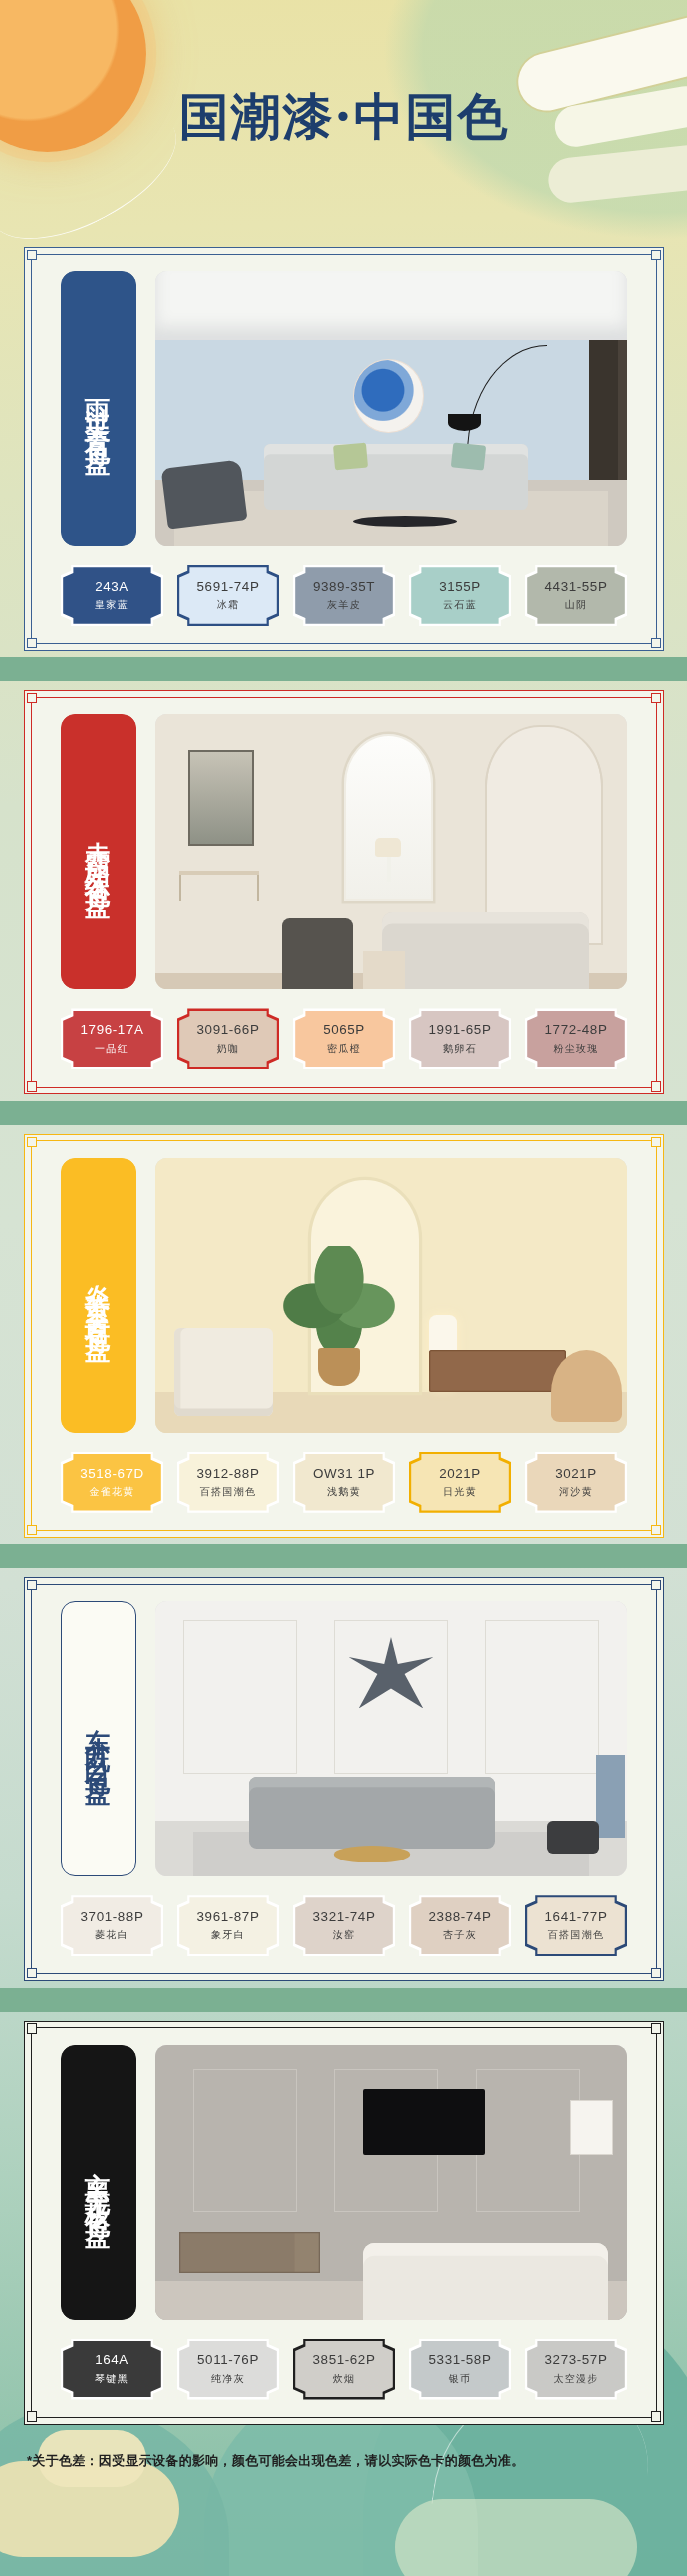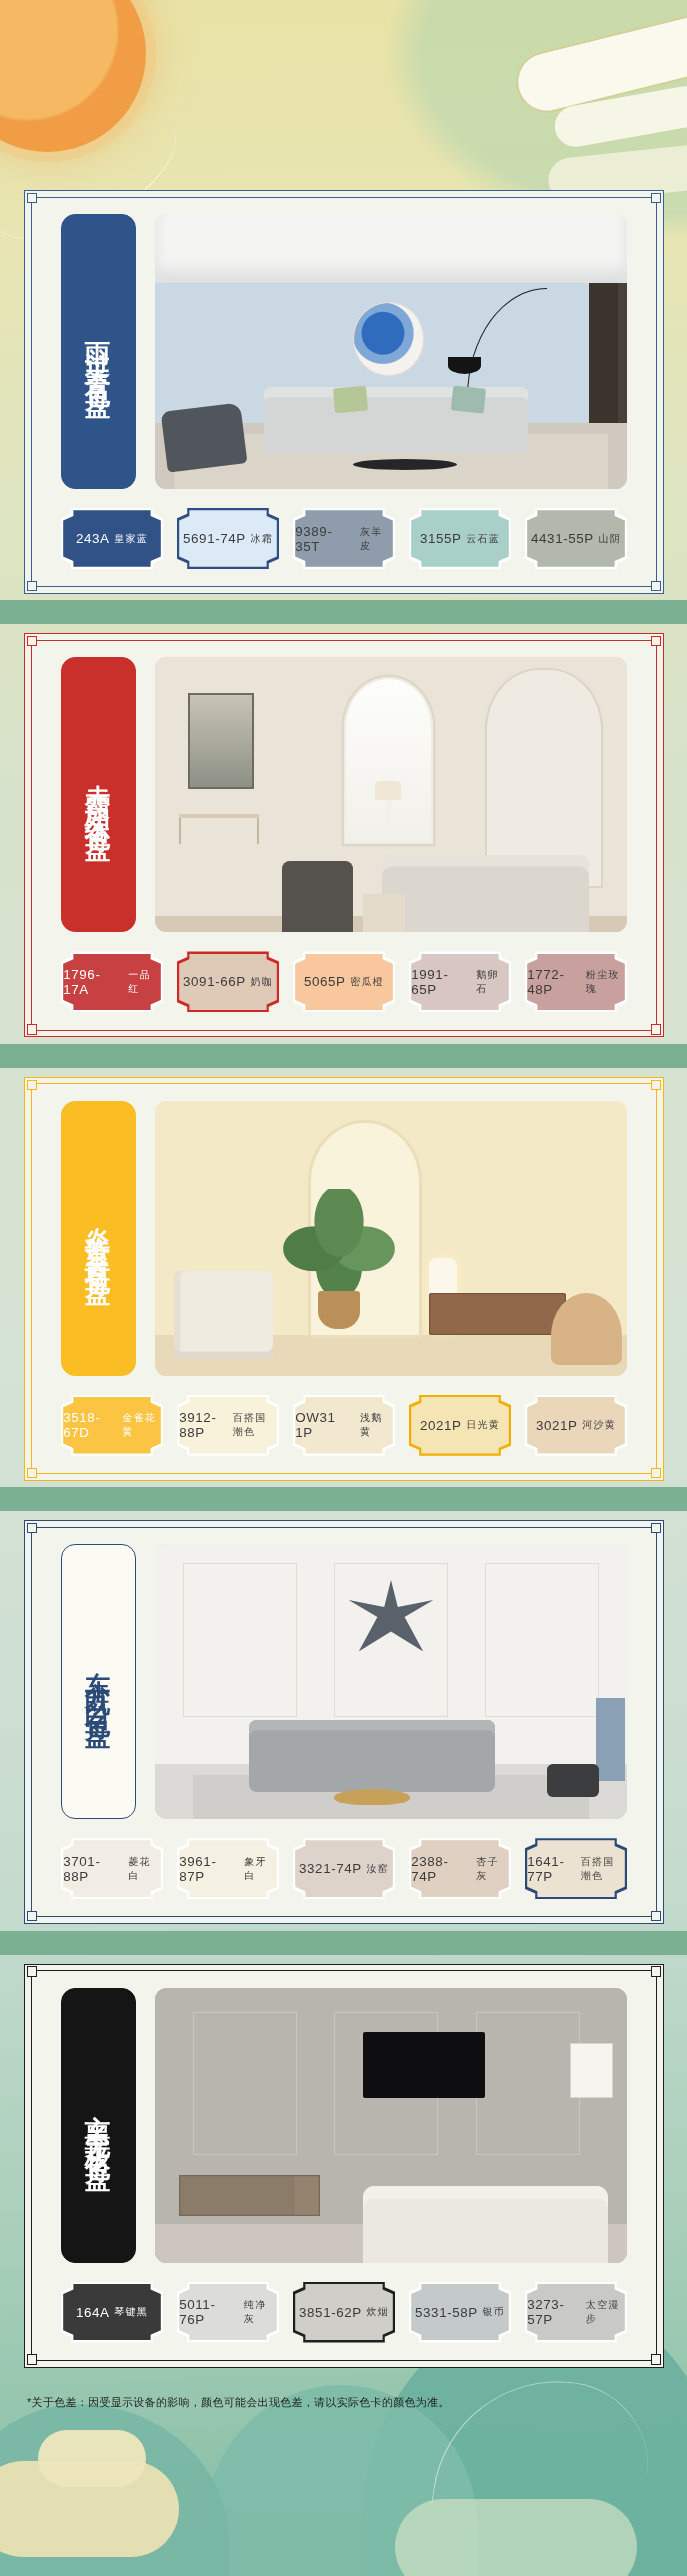--- a/index.html
+++ b/index.html
@@ -203,6 +203,7 @@
   <div class="content">
 
     <header class="header">
+      <div class="title-line">国潮漆·中国色</div>
     </header>
 
     <section class="card" style="--accent: #3a5f92;">

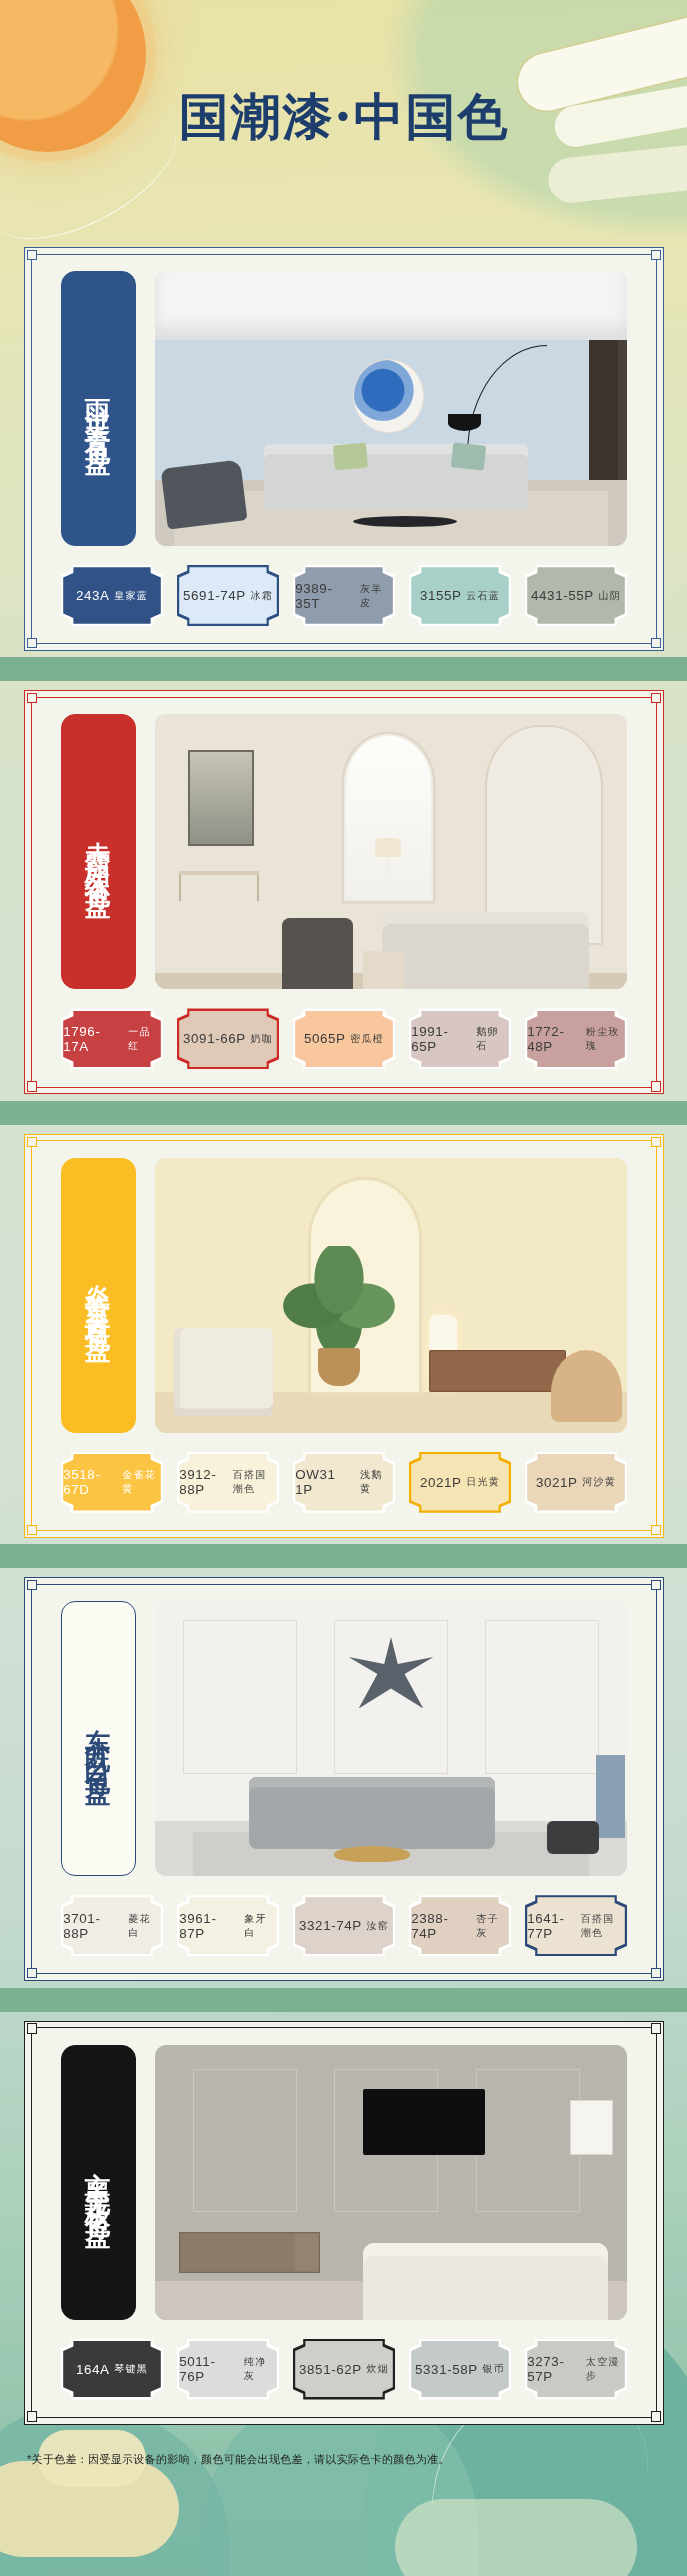--- a/index.html
+++ b/index.html
@@ -79,7 +79,7 @@
       10.2px 100%, 10.2px calc(100% - 5.7px), 0% calc(100% - 10.2px), 0% 10.2px, 10.2px 5.7px);
     clip-path:var(--lant); background:var(--ring,#ffffff); padding:2.2px; }
   .swatch-fill{ width:100%; height:100%; clip-path:var(--lant); background:var(--swatch,#ccc);
-    display:flex; flex-direction:row; align-items:center; justify-content:center; gap:4.5px; }
+    display:flex; flex-direction:column; align-items:center; justify-content:center; gap:4.5px; }
   .swatch .code{ font-size:13.4px; letter-spacing:0.6px; }
   .swatch .name{ font-size:10px; letter-spacing:1.3px; }
   .t-light .swatch-fill{ color:#ffffff; }

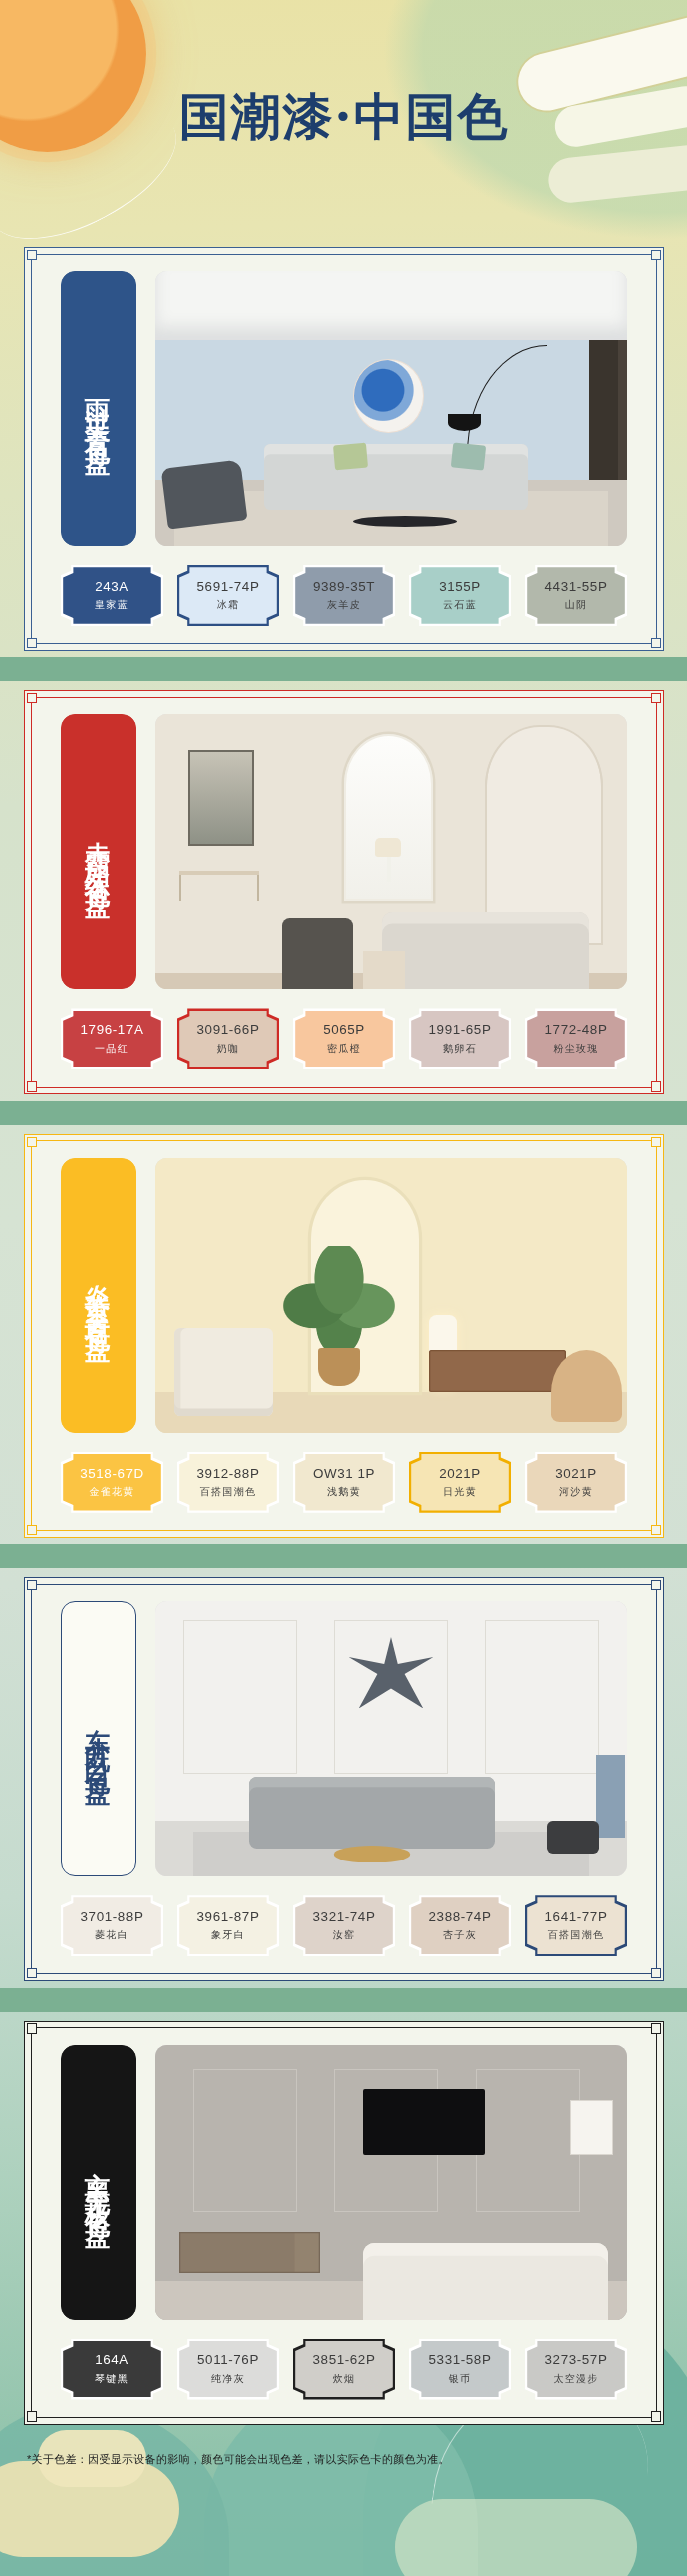--- a/index.html
+++ b/index.html
@@ -89,7 +89,7 @@
 
   
   .footer{ margin:27px 0 0 27px; }
-  .disclaimer{ font-size:11px; color:#1f1f1f; letter-spacing:0.3px; }
+  .disclaimer{ font-size:13px; color:#1f1f1f; letter-spacing:0.3px;font-weight:bold; }
 
   
   

